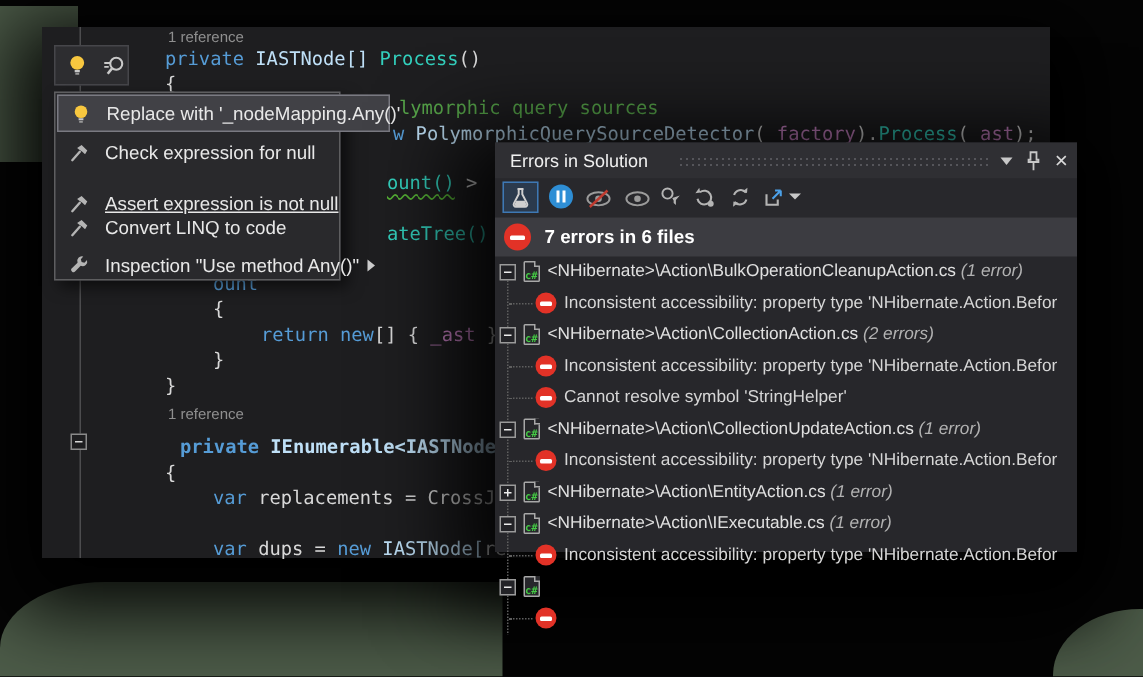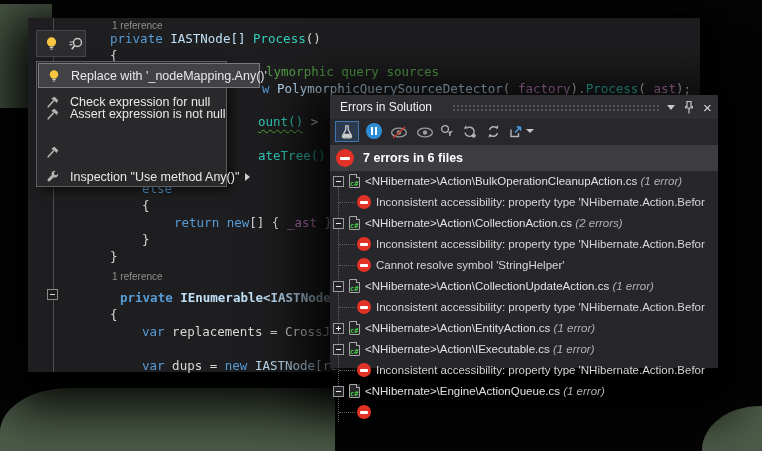--- a/index.html
+++ b/index.html
@@ -159,7 +159,7 @@
       </span>
       <span class="ml">Check expression for null</span>
     </div>
-    <div class="menu-item" style="top:39px;">
+    <div class="menu-item" style="top:61px;text-decoration:underline;">
       <span class="mi">
         <svg width="14" height="14" viewBox="0 0 14 14">
             <path d="M2.2 11.8 L7.2 6.2" stroke="#b4b4b4" stroke-width="1.6" stroke-linecap="round"></path>

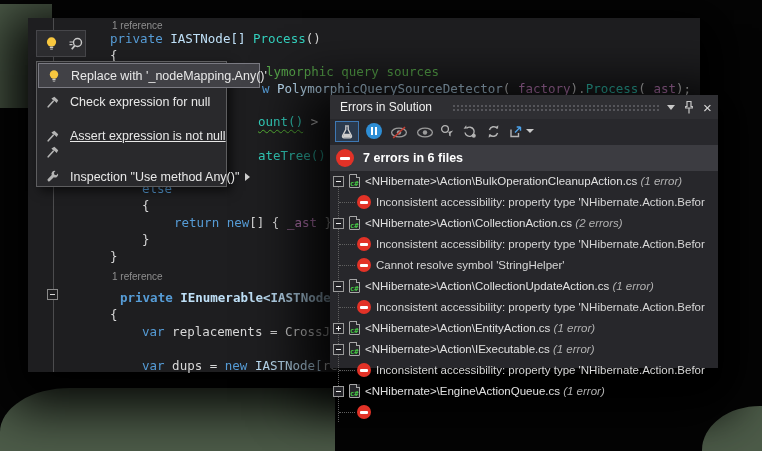--- a/index.html
+++ b/index.html
@@ -175,6 +175,7 @@
             <path d="M5.4 3.6 L8.4 1.7 L12.2 5.3 L10.7 7.9 L8.9 6.2 L6.9 4.9 Z" fill="#b4b4b4"></path>
           </svg>
       </span>
+      <span class="ml">Convert LINQ to code</span>
     </div>
     <div class="menu-item" style="top:102px;">
       <span class="mi">

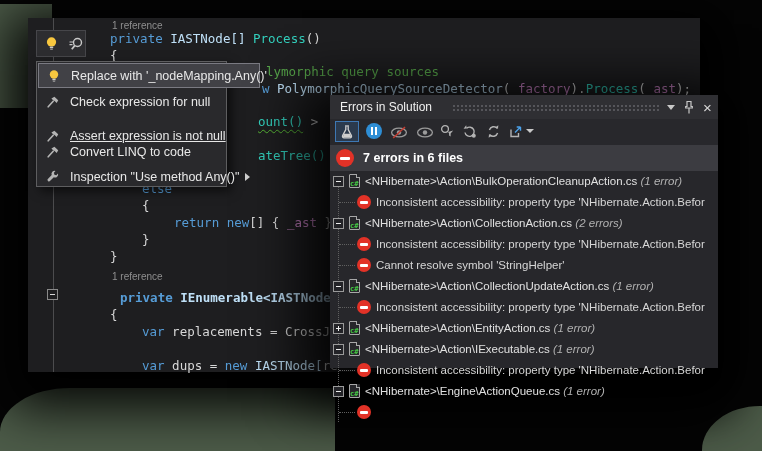--- a/index.html
+++ b/index.html
@@ -110,7 +110,7 @@
     <div class="code-line" style="left:234px;top:63px;"><span class="tk-kw">w </span><span class="tk-ty">PolymorphicQuerySourceDetector</span><span class="tk-pl">(</span><span class="tk-fi">_factory</span><span class="tk-pl">).</span><span class="tk-me">Process</span><span class="tk-pl">(</span><span class="tk-fi">_ast</span><span class="tk-pl">);</span></div>
     <div class="code-line" style="left:230px;top:96px;"><span class="tk-mq">ount()</span><span class="tk-pl"> &gt;</span></div>
     <div class="code-line" style="left:230px;top:130px;"><span class="tk-me">ateTree()</span></div>
-    <div class="code-line" style="left:114px;top:163px;"><span class="tk-kw">else</span></div>
+    <div class="code-line" style="left:114px;top:163px;"><span class="tk-kw">ount</span></div>
     <div class="code-line" style="left:114px;top:180px;"><span class="tk-pl">{</span></div>
     <div class="code-line" style="left:146px;top:197px;"><span class="tk-kw">return </span><span class="tk-kw">new</span><span class="tk-pl">[] { </span><span class="tk-fi">_ast</span><span class="tk-pl"> };</span></div>
     <div class="code-line" style="left:114px;top:214px;"><span class="tk-pl">}</span></div>

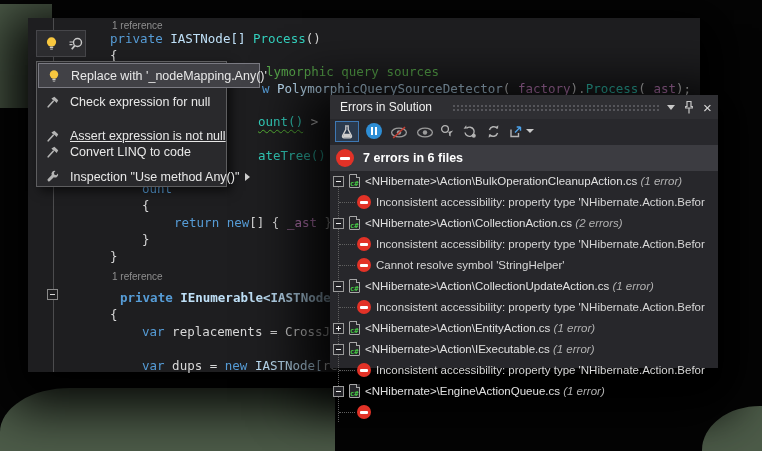--- a/index.html
+++ b/index.html
@@ -375,7 +375,6 @@
             <span class="fold"></span>
             <span class="cs">c#</span>
           </span>
-        <span class="fname"><span>&lt;NHibernate&gt;\Engine\ActionQueue.cs </span><span class="cnt">(1 error)</span></span>
       </div>
       <div class="trow" style="top:231px;">
         <span class="estub"></span>

